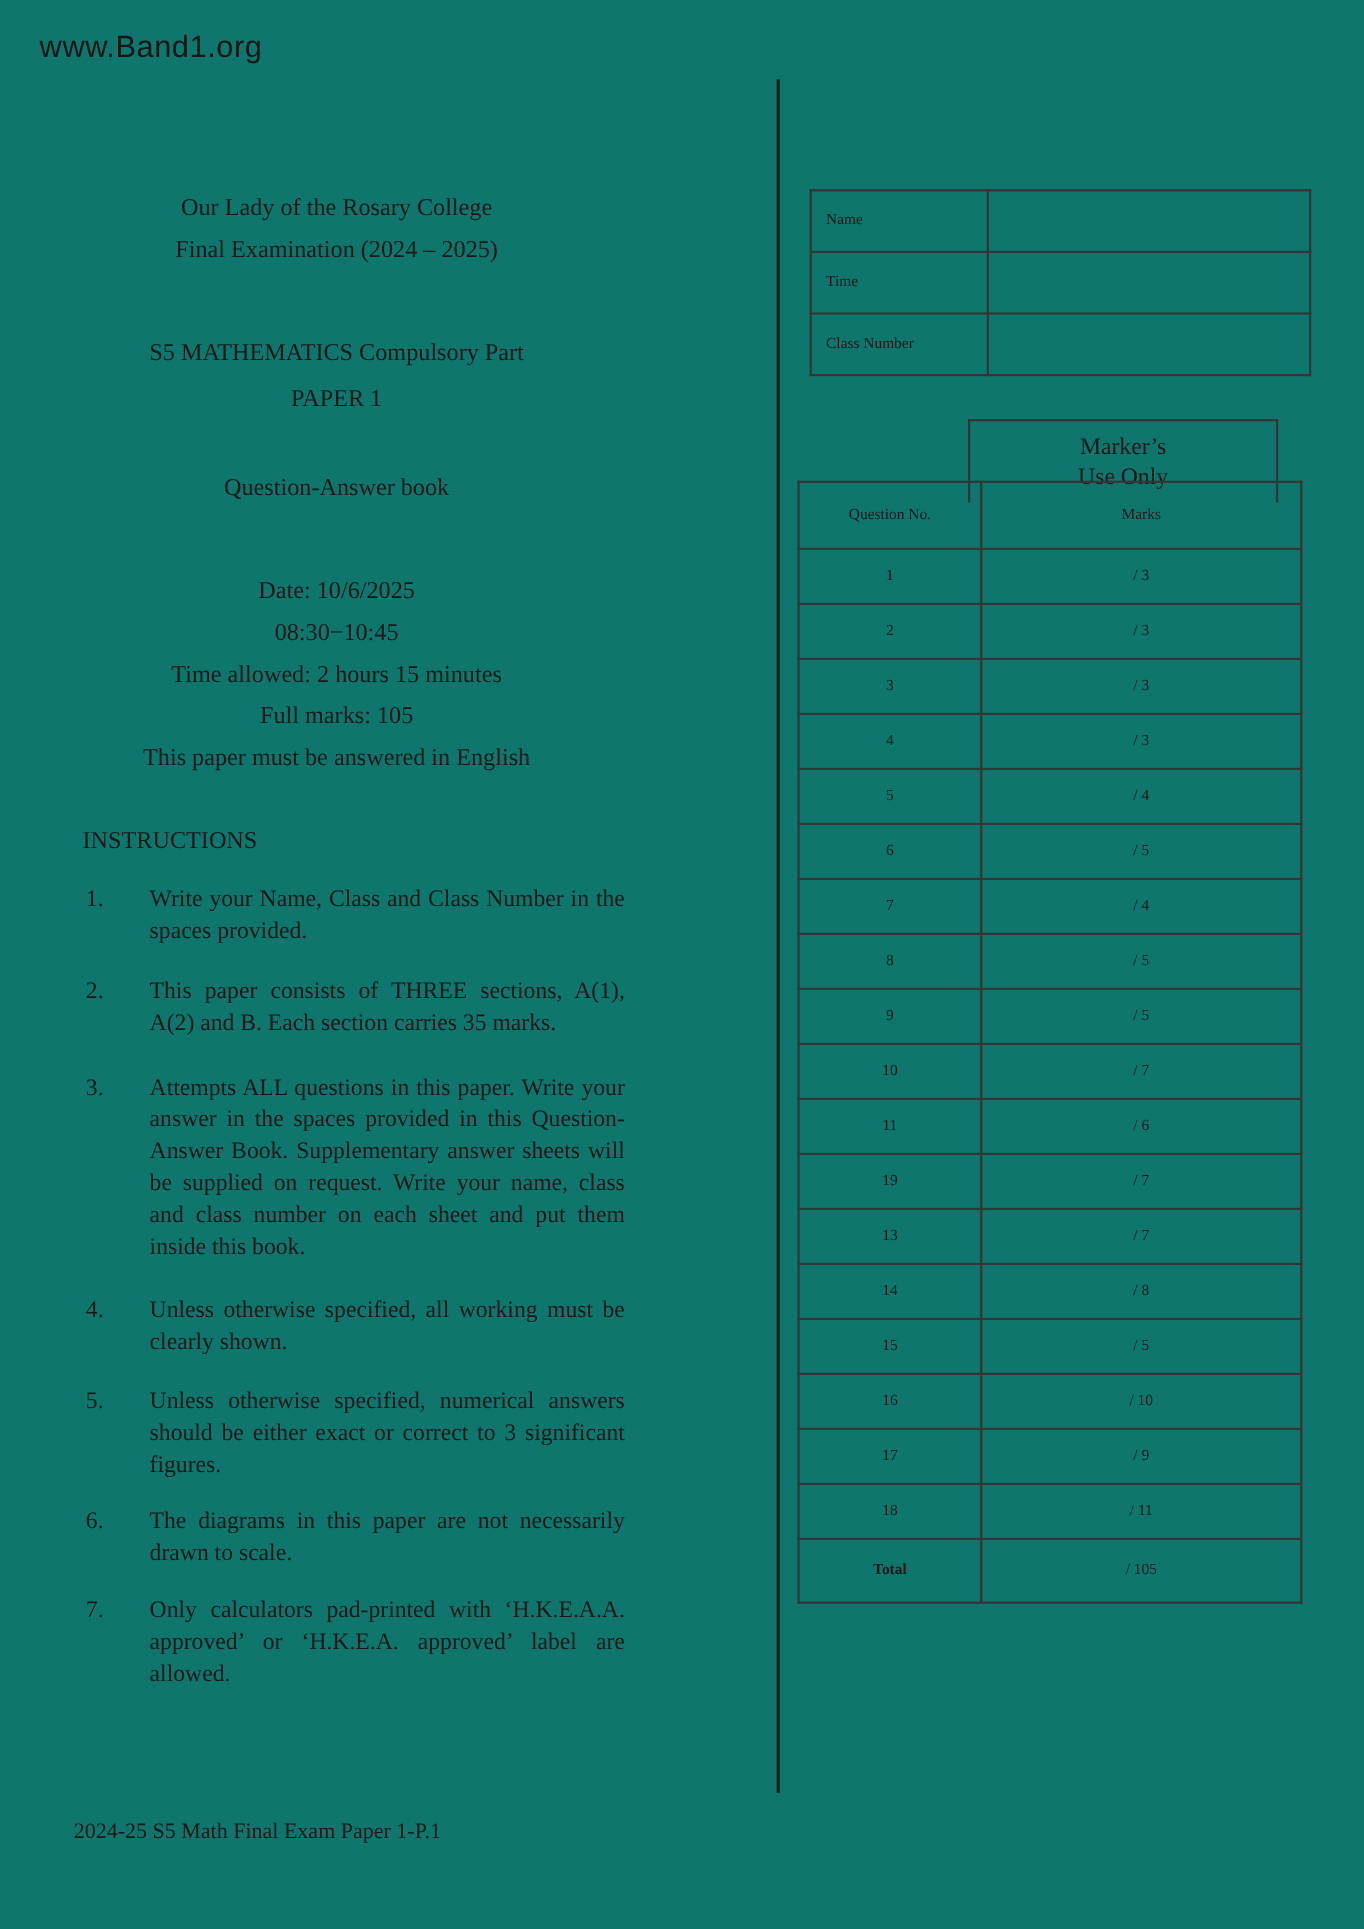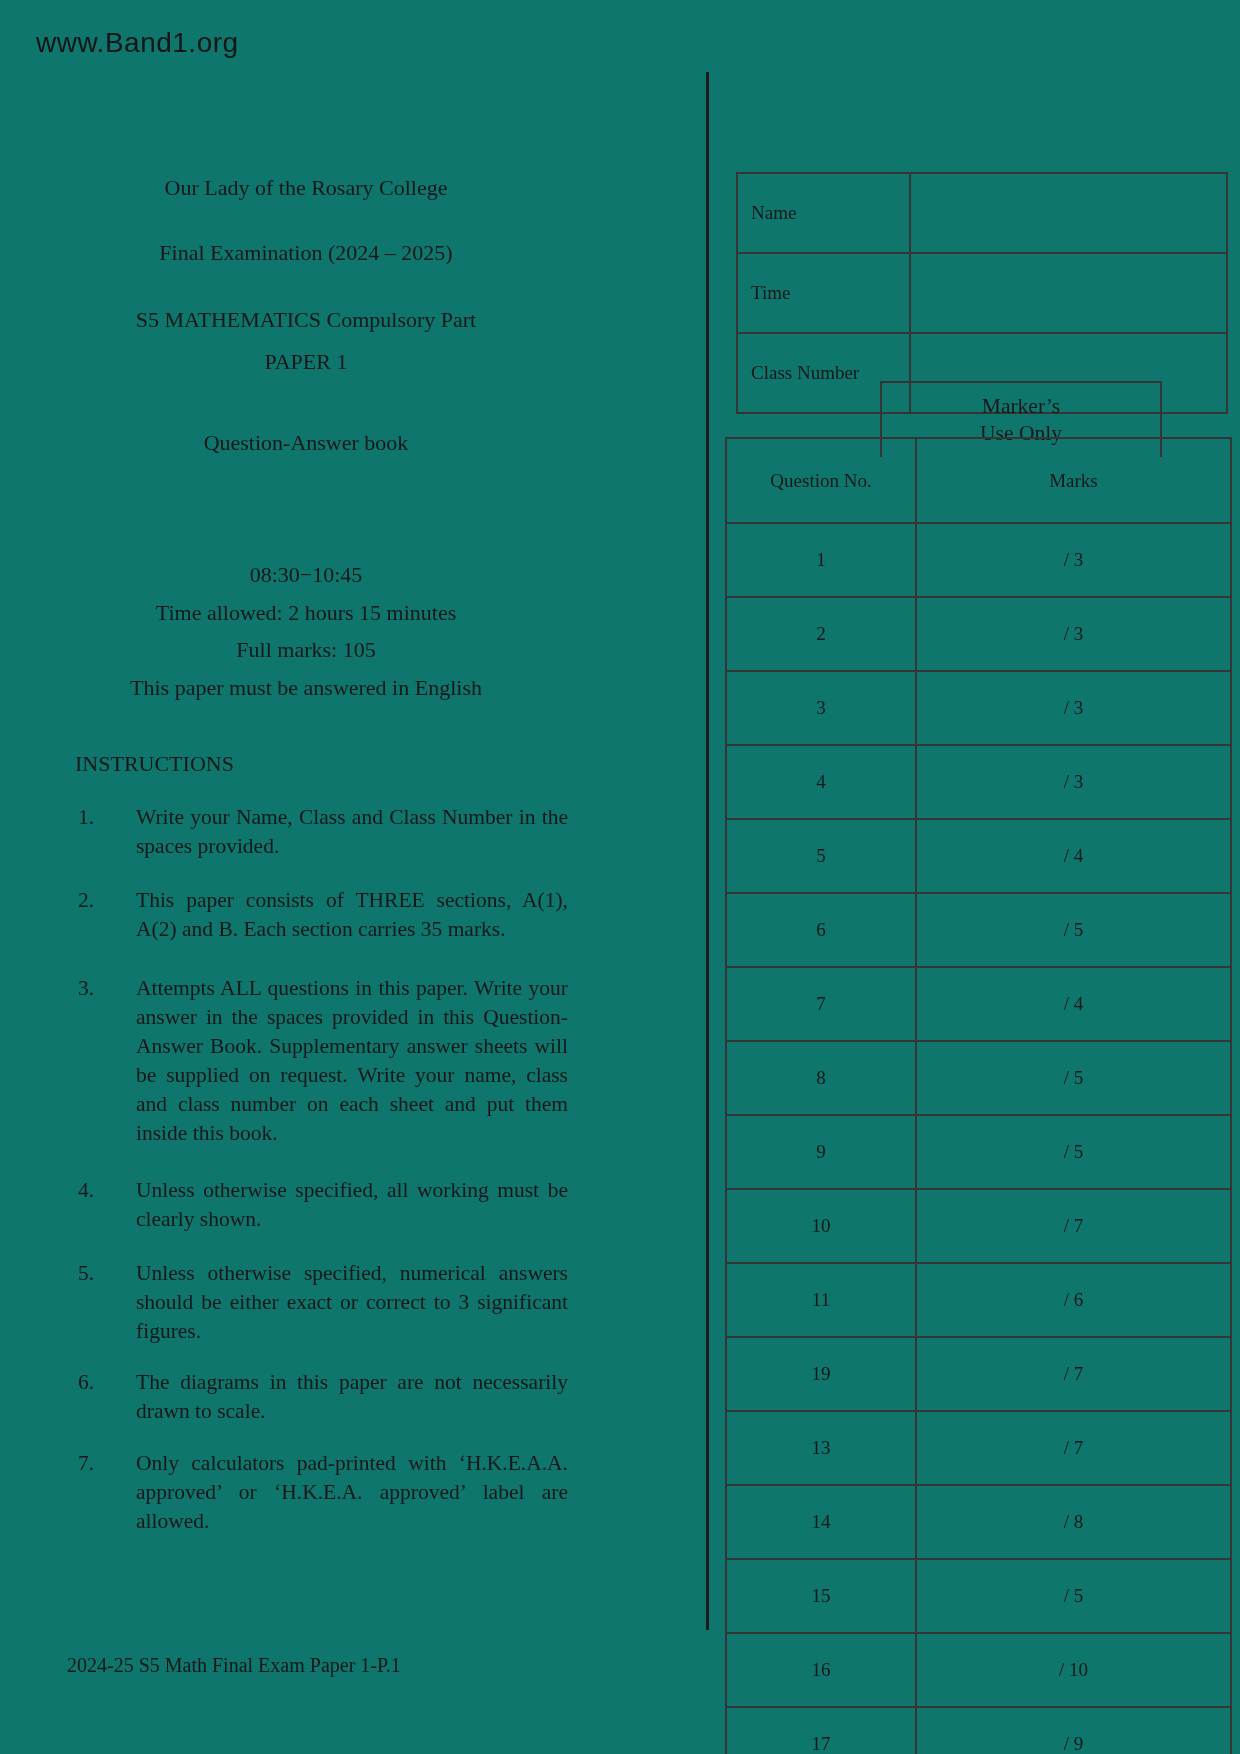--- a/index.html
+++ b/index.html
@@ -37,8 +37,8 @@
   table { border-collapse:collapse; table-layout:fixed; }
   td {
     border:2px solid #353535;
-    font-size:19px; color:#181818;
-    padding:16px; vertical-align:middle;
+    font-size:14px; color:#181818;
+    padding:4px; vertical-align:middle;
   }
   .student-table { position:absolute; left:736px; top:172px; width:425px; }
   .student-table td { height:46px; }

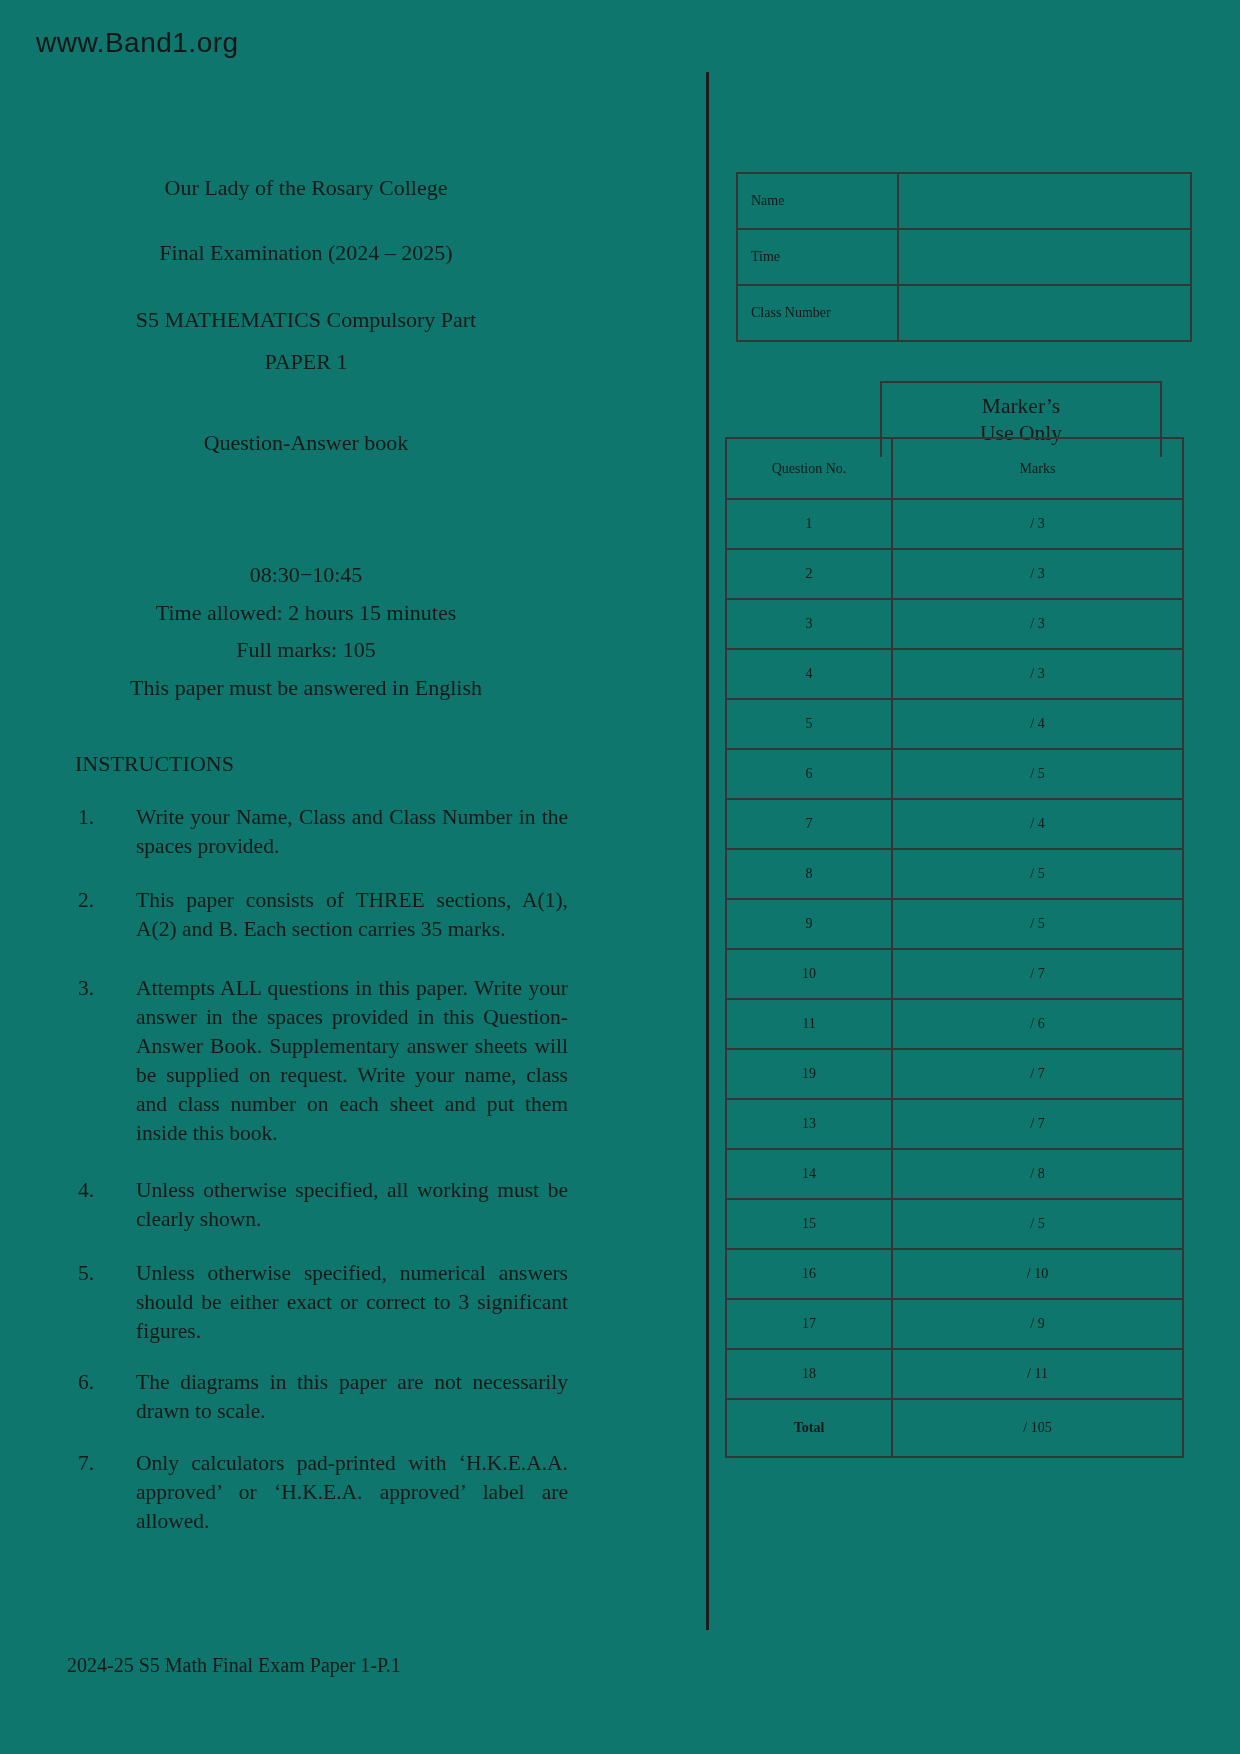--- a/index.html
+++ b/index.html
@@ -73,7 +73,7 @@
   <div class="vline"></div>
 
   <div class="cover-line" style="top:175px">Our Lady of the Rosary College</div>
-  <div class="cover-line" style="top:240px">Final Examination (2024 – 2025)</div>
+  <div class="cover-line" style="top:214px">Final Examination (2024 – 2025)</div>
   <div class="cover-line" style="top:307px">S5 MATHEMATICS Compulsory Part</div>
   <div class="cover-line" style="top:349px">PAPER 1</div>
   <div class="cover-line" style="top:430px">Question-Answer book</div>

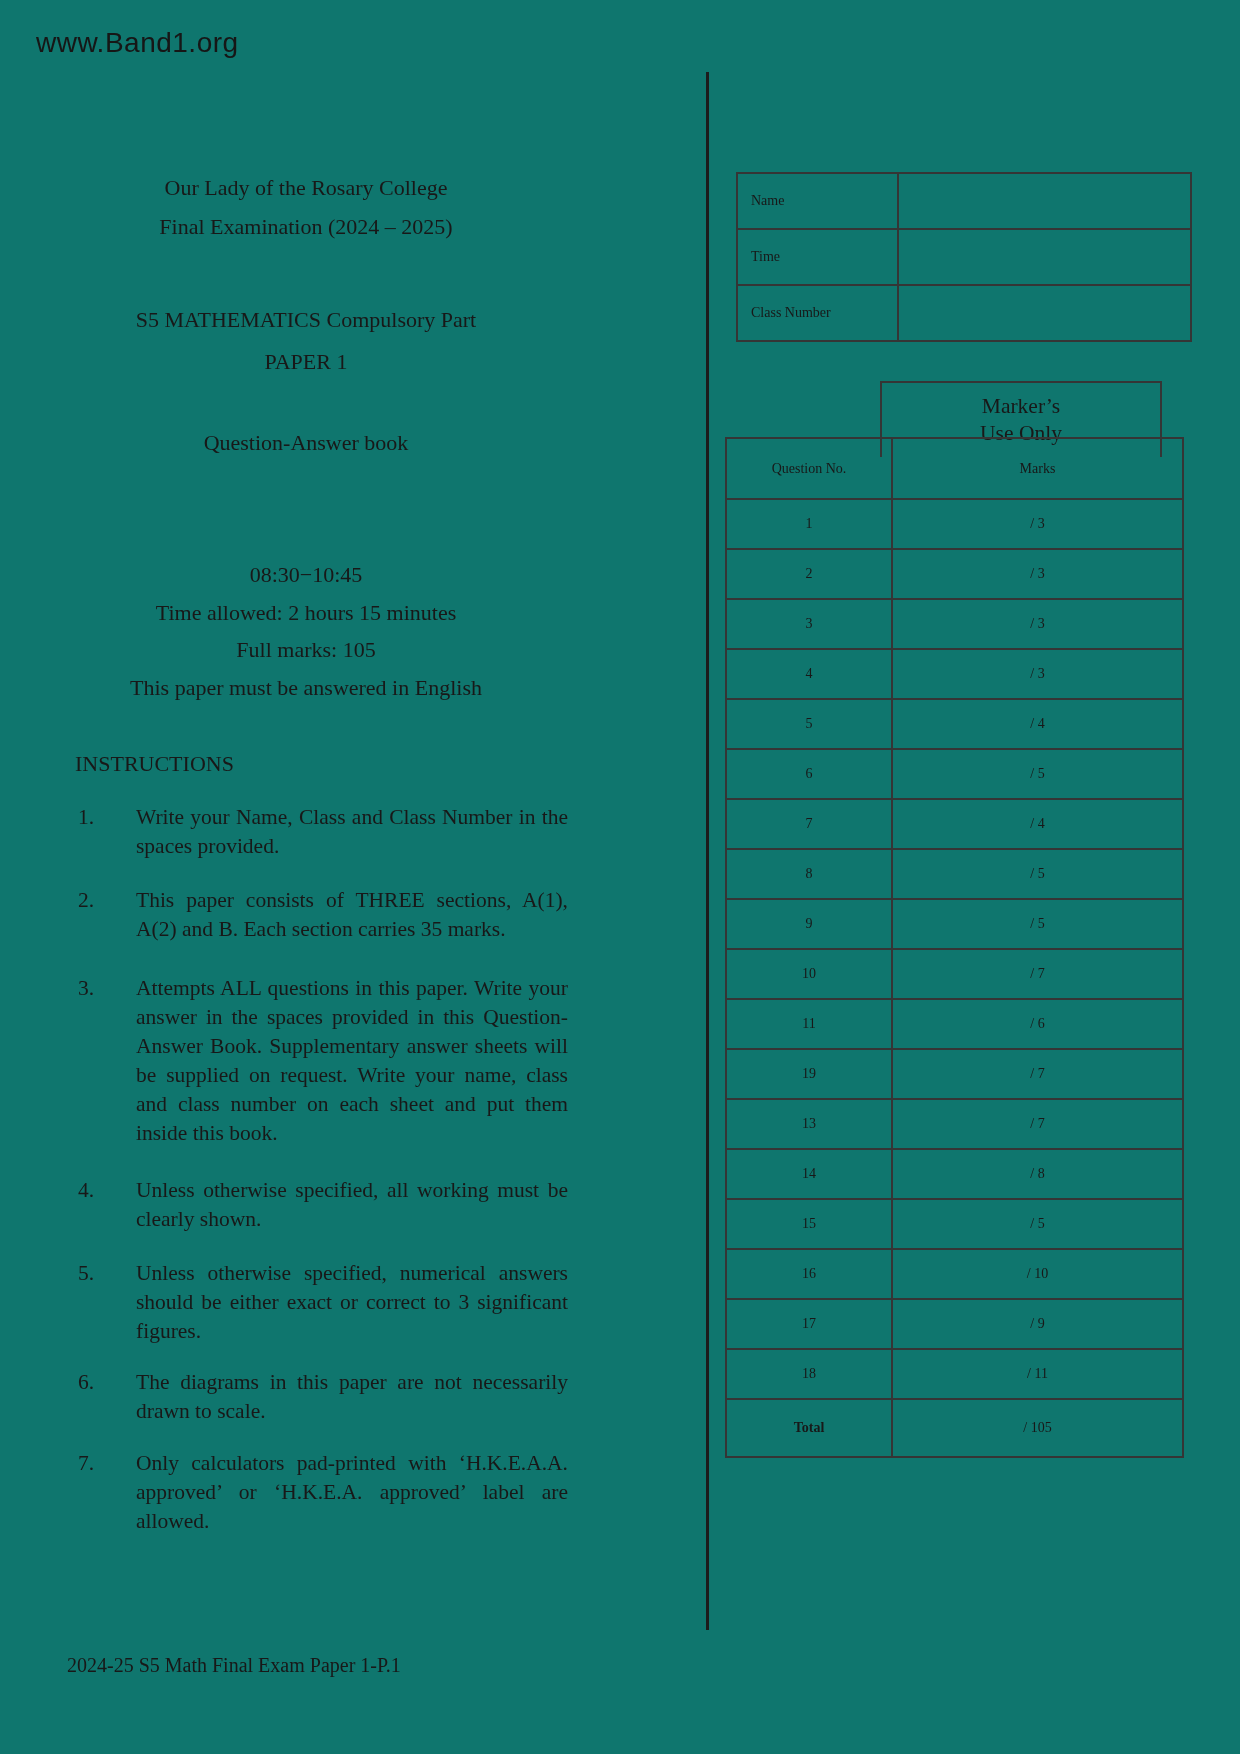--- a/index.html
+++ b/index.html
@@ -77,6 +77,7 @@
   <div class="cover-line" style="top:307px">S5 MATHEMATICS Compulsory Part</div>
   <div class="cover-line" style="top:349px">PAPER 1</div>
   <div class="cover-line" style="top:430px">Question-Answer book</div>
+  <div class="cover-line" style="top:524px">Date: 10/6/2025</div>
   <div class="cover-line" style="top:562px">08:30−10:45</div>
   <div class="cover-line" style="top:600px">Time allowed: 2 hours 15 minutes</div>
   <div class="cover-line" style="top:637px">Full marks: 105</div>

